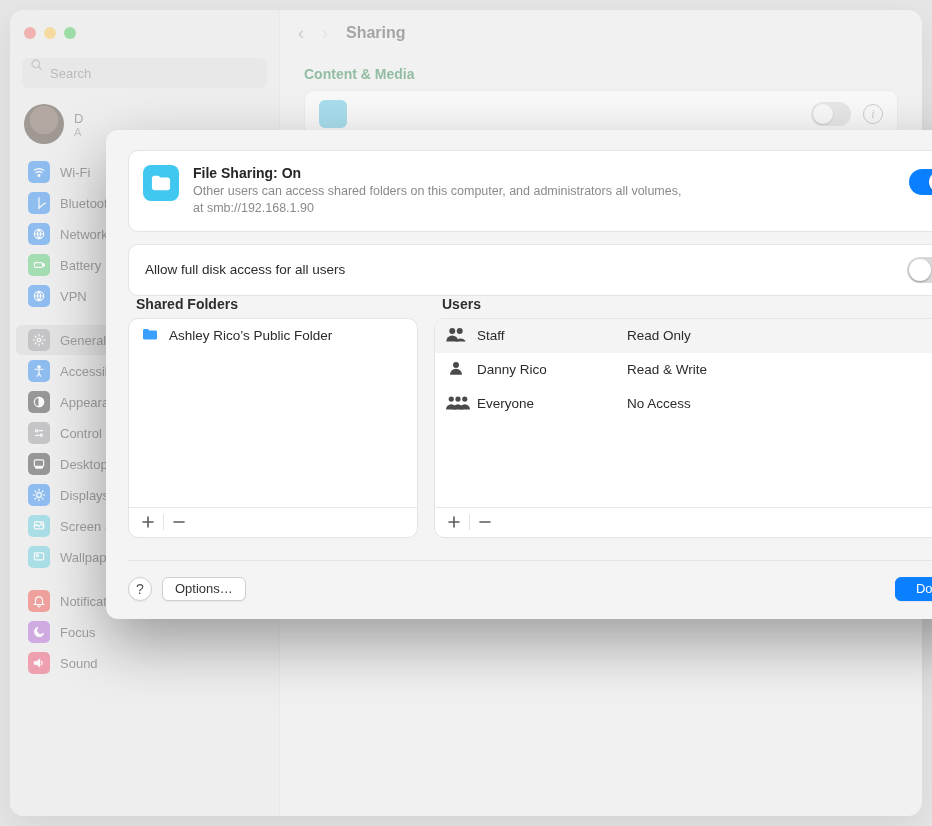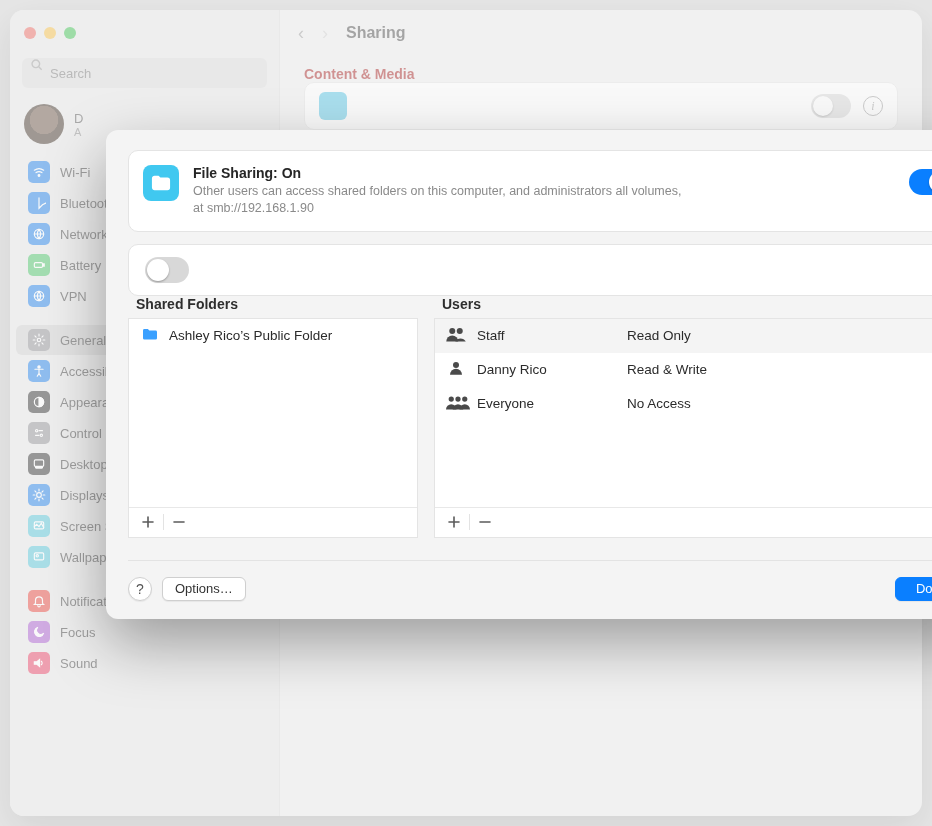--- a/index.html
+++ b/index.html
@@ -35,7 +35,7 @@
   .header h1 { font-size:16px; font-weight:600; color:#484848; }
 
   .body { padding:0 24px 24px 24px; }
-  .section-title { font-size:14px; font-weight:600; color:#b91c1c; margin-top:10px; }
+  .section-title { font-size:14px; font-weight:600; color:#15803d; margin-top:10px; margin-bottom:8px; }
   .card { background:#ffffff; border-radius:10px; border:1px solid #e2e2e2; }
   .row { display:flex; align-items:center; height:46px; padding:0 14px; gap:12px; }
   .row + .row { border-top:1px solid #ececec; }

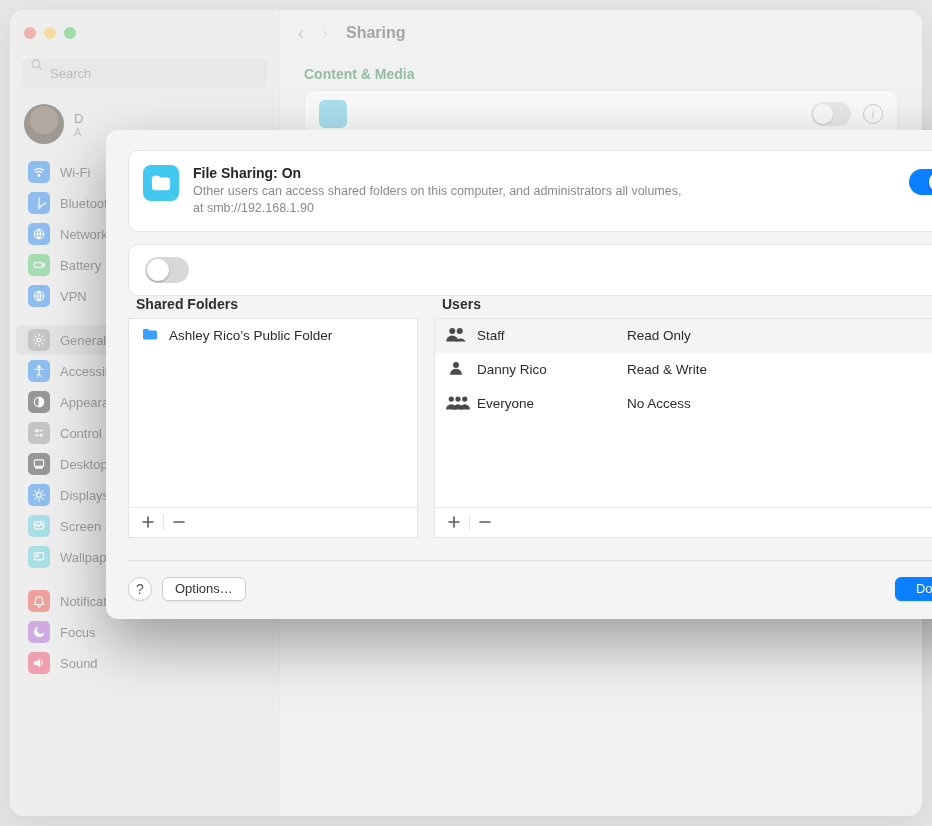--- a/index.html
+++ b/index.html
@@ -378,6 +378,7 @@
 
   <div class="panel" style="margin-top:12px">
     <div class="allow-row">
+      <div class="t">Allow full disk access for all users</div>
       <div class="big-toggle off"></div>
     </div>
   </div>

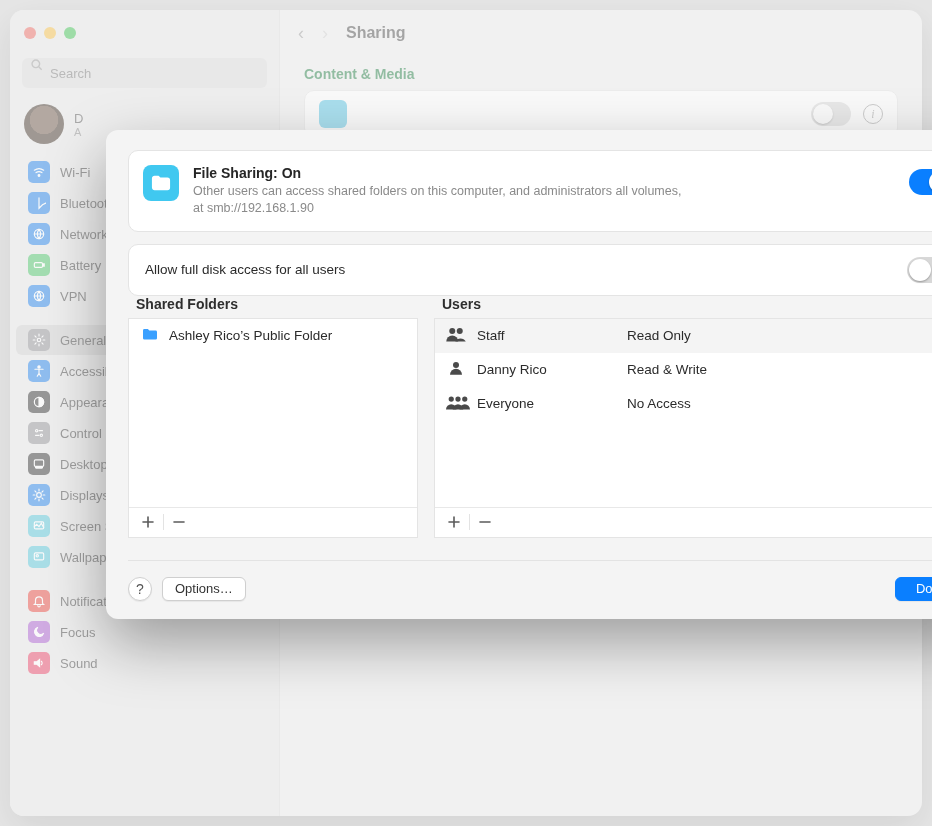--- a/index.html
+++ b/index.html
@@ -70,7 +70,7 @@
   .list-col { flex:1; display:flex; flex-direction:column; min-width:0;}
   .list-col.left { flex:0 0 290px; }
   .list-title { font-size:14px; font-weight:600; color:#2e2e2e; margin:0 4px 6px 8px; }
-  .list-box { background:#fff; border:1px solid #e4e4e4; border-radius:0; height:220px; display:flex; flex-direction:column; overflow:hidden;}
+  .list-box { background:#fff; border:1px solid #e4e4e4; border-radius:10px; height:220px; display:flex; flex-direction:column; overflow:hidden;}
   .list-body { flex:1; overflow:auto; }
   .folder-row { display:flex; align-items:center; gap:10px; height:34px; padding:0 12px; font-size:13.5px; color:#2b2b2b; }
   .folder-row.sel { background:#0a60ff; color:#fff; }

